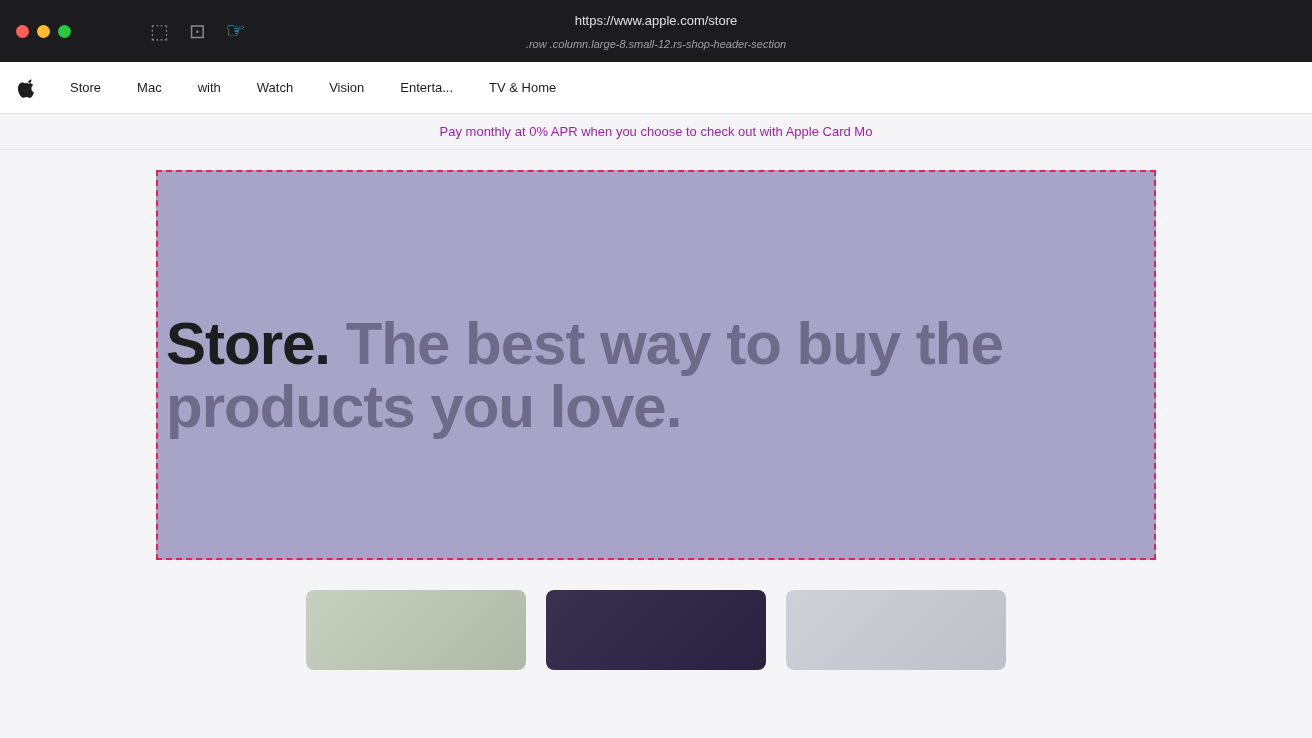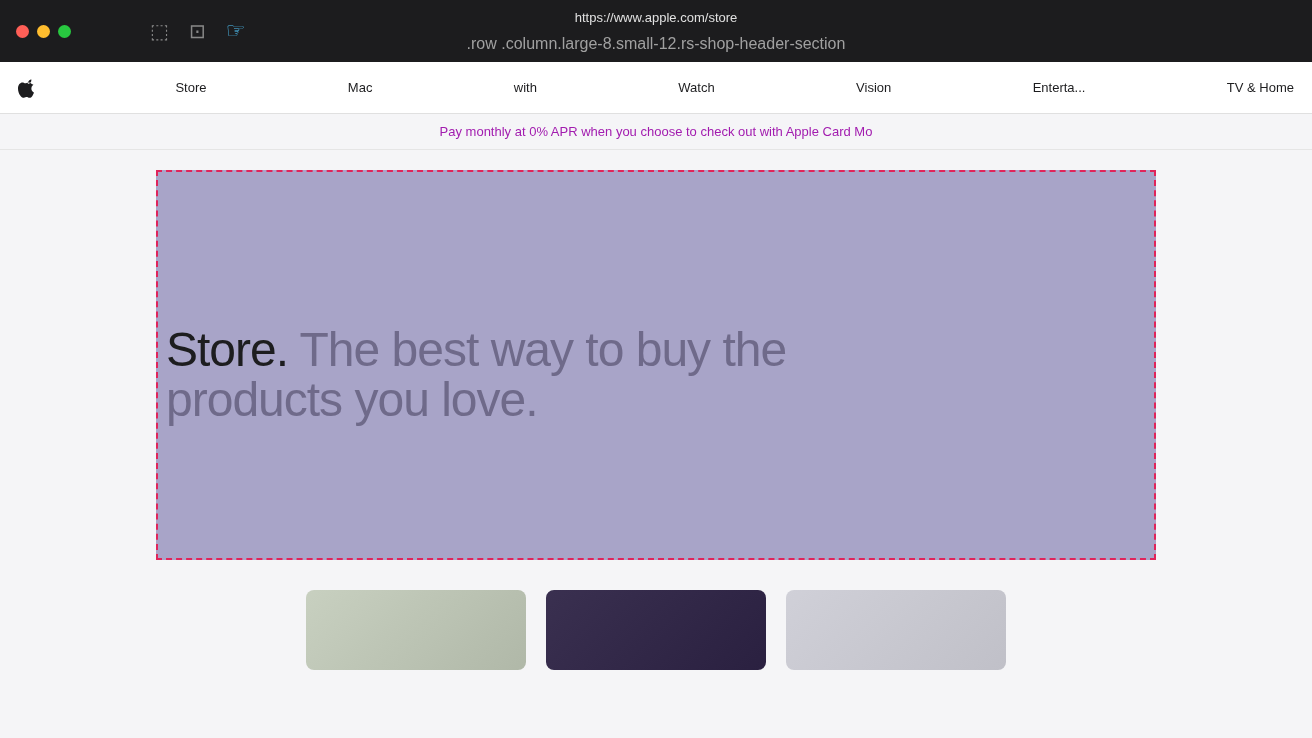--- a/index.html
+++ b/index.html
@@ -66,7 +66,8 @@
     }
     .selector-bar {
       color: #a0a0a0;
-      font-size: 16px;
+      font-size: 11px;
+      font-style: italic;
     }
 
     

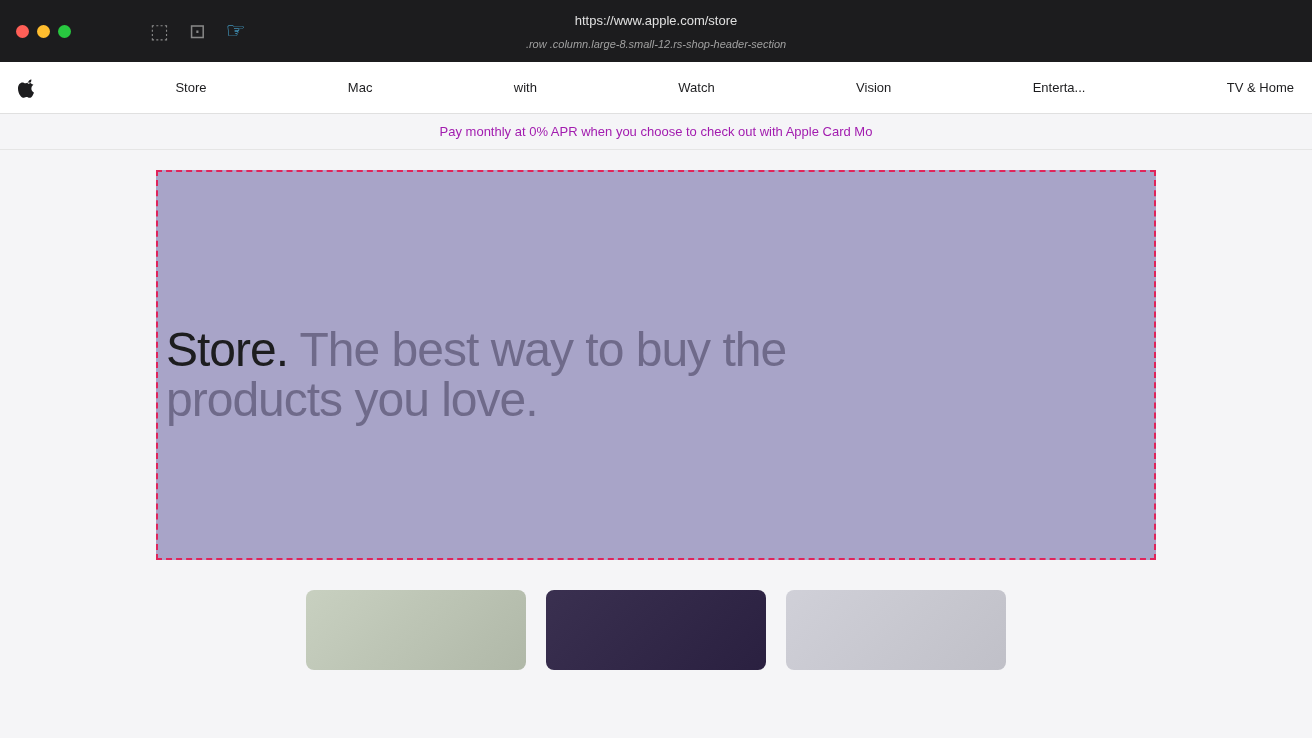--- a/index.html
+++ b/index.html
@@ -86,8 +86,8 @@
       backdrop-filter: blur(20px);
       display: flex;
       align-items: center;
-      justify-content: space-between;
-      gap: 8px;
+      justify-content: flex-start;
+      gap: 0;
       border-bottom: 1px solid #e0e0e0;
     }
     .nav-item {

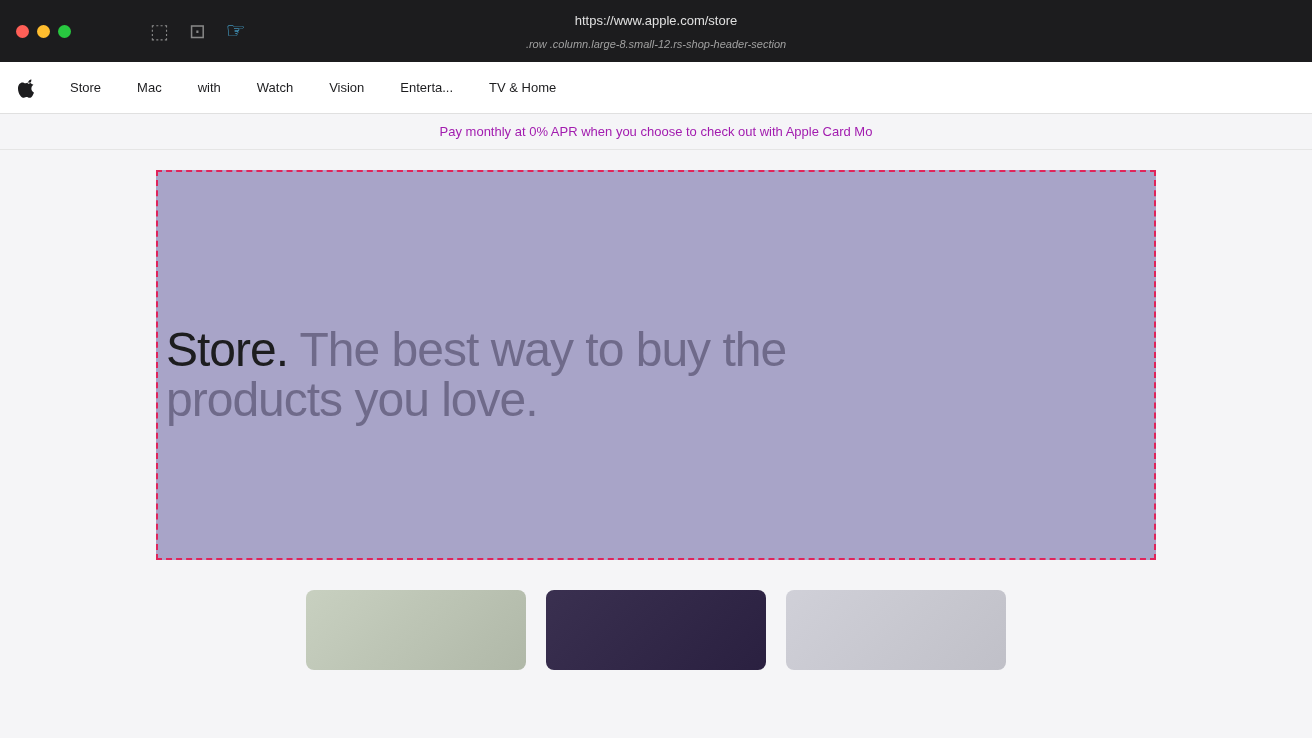--- a/index.html
+++ b/index.html
@@ -159,8 +159,8 @@
     }
 
     .hero-text {
-      font-size: 48px;
-      font-weight: 400;
+      font-size: 60px;
+      font-weight: 700;
       line-height: 1.05;
       letter-spacing: -1px;
     }

